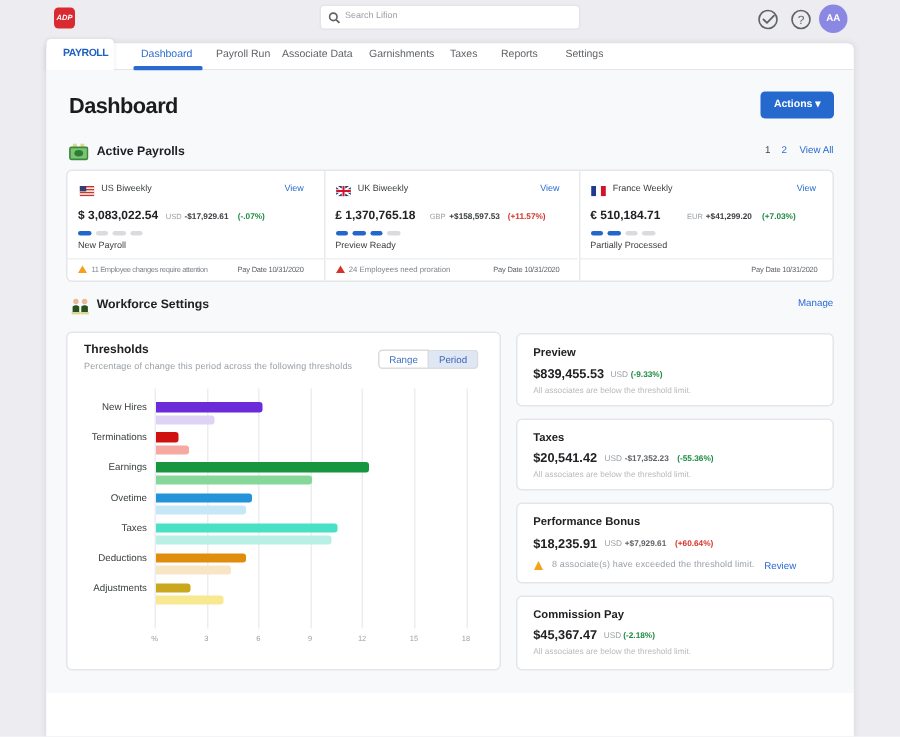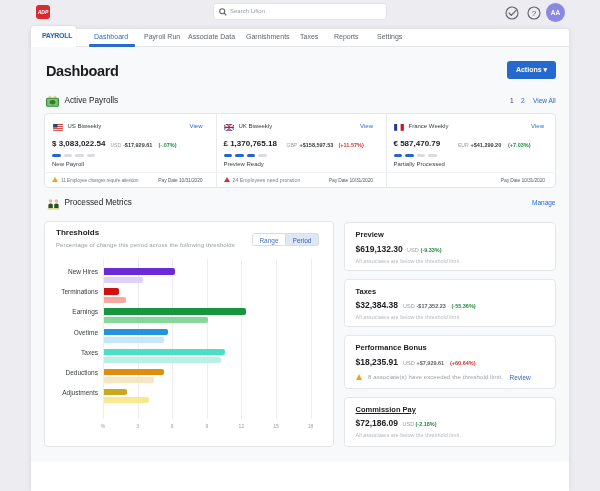--- a/index.html
+++ b/index.html
@@ -42,7 +42,7 @@
   color:#fff; font-size:7px; font-weight:bold; text-align:center; line-height:18px; }
 
 
-.sec-title { font-size:8.2px; font-weight:normal; color:#202124; }
+.sec-title { font-size:8.2px; font-weight:bold; color:#202124; }
 .pager { top:97px; font-size:6.5px; }
 .bluelink { color:#2a6bd2; }
 

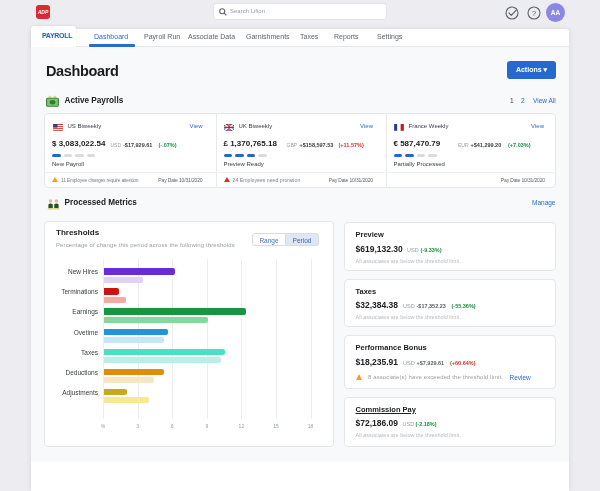--- a/index.html
+++ b/index.html
@@ -196,7 +196,7 @@
 </svg>
 <div class="abs ptitle" style="left:408.5px;">France Weekly</div>
 <div class="abs pview" style="right:56px;">View</div>
-<div class="abs amt" style="left:393.5px;">€ 587,470.79</div>
+<div class="abs amt" style="left:393.5px;">€ 510,184.71</div>
 <div class="abs cur" style="left:458px; font-size:5px;">EUR</div>
 <div class="abs delta" style="left:470.5px;">+$41,299.20</div>
 <div class="abs pct-g" style="left:508px;">(+7.03%)</div>

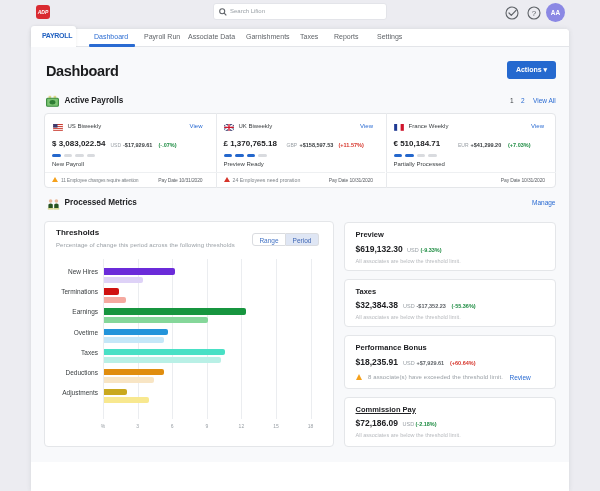--- a/index.html
+++ b/index.html
@@ -216,7 +216,7 @@
   <rect x="0.8" y="10" width="5.6" height="1.6" fill="#d8d890"></rect>
   <rect x="6.6" y="10" width="5.6" height="1.6" fill="#d8d890"></rect>
 </svg>
-<div class="abs sec-title" style="left:64.5px; top:198.3px;">Processed Metrics</div>
+<div class="abs sec-title" style="left:64.5px; top:198.3px;">Workforce Settings</div>
 <div class="abs bluelink" style="left:532px; top:199px; font-size:6.5px;">Manage</div>
 
 <div class="abs thcard"></div>

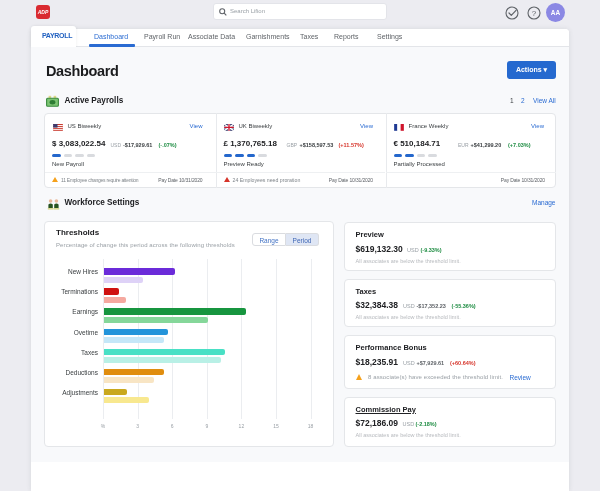--- a/index.html
+++ b/index.html
@@ -265,7 +265,7 @@
 
 <div class="abs mcard" style="top:222px; height:49px;"></div>
 <div class="abs m-title" style="top:230px;">Preview</div>
-<div class="abs m-amt" style="top:243.5px;">$619,132.30</div>
+<div class="abs m-amt" style="top:243.5px;">$839,455.53</div>
 <div class="abs m-cur" style="left:407px; top:246.5px;">USD</div>
 <div class="abs m-delta" style="left:420.5px; top:246.5px; color:#1d8c42;">(-9.33%)</div>
 <div class="abs m-note" style="top:257.5px;">All associates are below the threshold limit.</div>

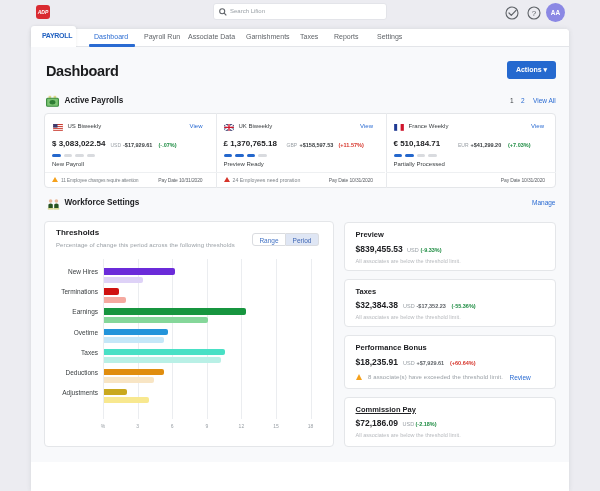--- a/index.html
+++ b/index.html
@@ -272,7 +272,7 @@
 
 <div class="abs mcard" style="top:279px; height:48px;"></div>
 <div class="abs m-title" style="top:286.5px;">Taxes</div>
-<div class="abs m-amt" style="top:300px;">$32,384.38</div>
+<div class="abs m-amt" style="top:300px;">$20,541.42</div>
 <div class="abs m-cur" style="left:403px; top:303px;">USD</div>
 <div class="abs m-delta" style="left:416.5px; top:303px;">-$17,352.23</div>
 <div class="abs m-delta" style="left:451.5px; top:303px; color:#1d8c42;">(-55.36%)</div>

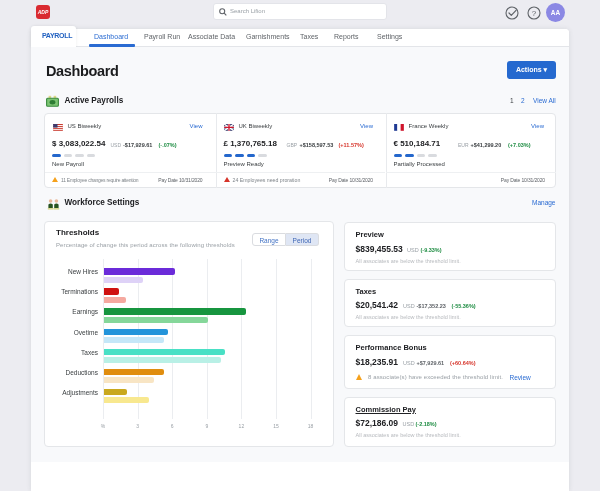--- a/index.html
+++ b/index.html
@@ -289,7 +289,7 @@
 <div class="abs bluelink" style="left:509.5px; top:374px; font-size:6.5px;">Review</div>
 
 <div class="abs mcard" style="top:397px; height:50px;"></div>
-<div class="abs m-title" style="top:404.5px;text-decoration:underline;">Commission Pay</div>
+<div class="abs m-title" style="top:404.5px;">Commission Pay</div>
 <div class="abs m-amt" style="top:418px;">$72,186.09</div>
 <div class="abs m-cur" style="left:402.5px; top:421px;">USD</div>
 <div class="abs m-delta" style="left:415.5px; top:421px; color:#1d8c42;">(-2.18%)</div>

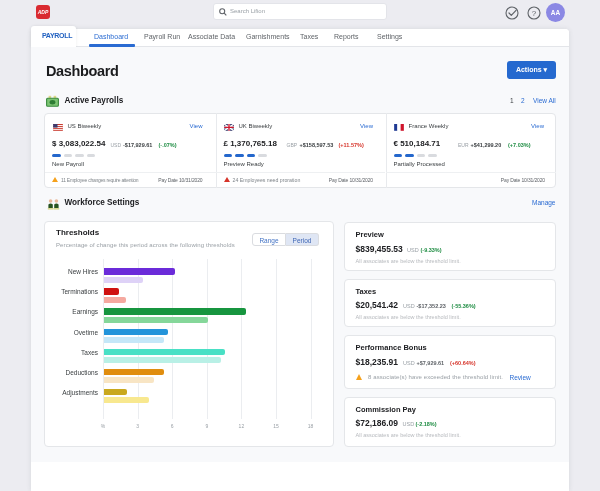--- a/index.html
+++ b/index.html
@@ -290,7 +290,7 @@
 
 <div class="abs mcard" style="top:397px; height:50px;"></div>
 <div class="abs m-title" style="top:404.5px;">Commission Pay</div>
-<div class="abs m-amt" style="top:418px;">$72,186.09</div>
+<div class="abs m-amt" style="top:418px;">$45,367.47</div>
 <div class="abs m-cur" style="left:402.5px; top:421px;">USD</div>
 <div class="abs m-delta" style="left:415.5px; top:421px; color:#1d8c42;">(-2.18%)</div>
 <div class="abs m-note" style="top:432px;">All associates are below the threshold limit.</div>

